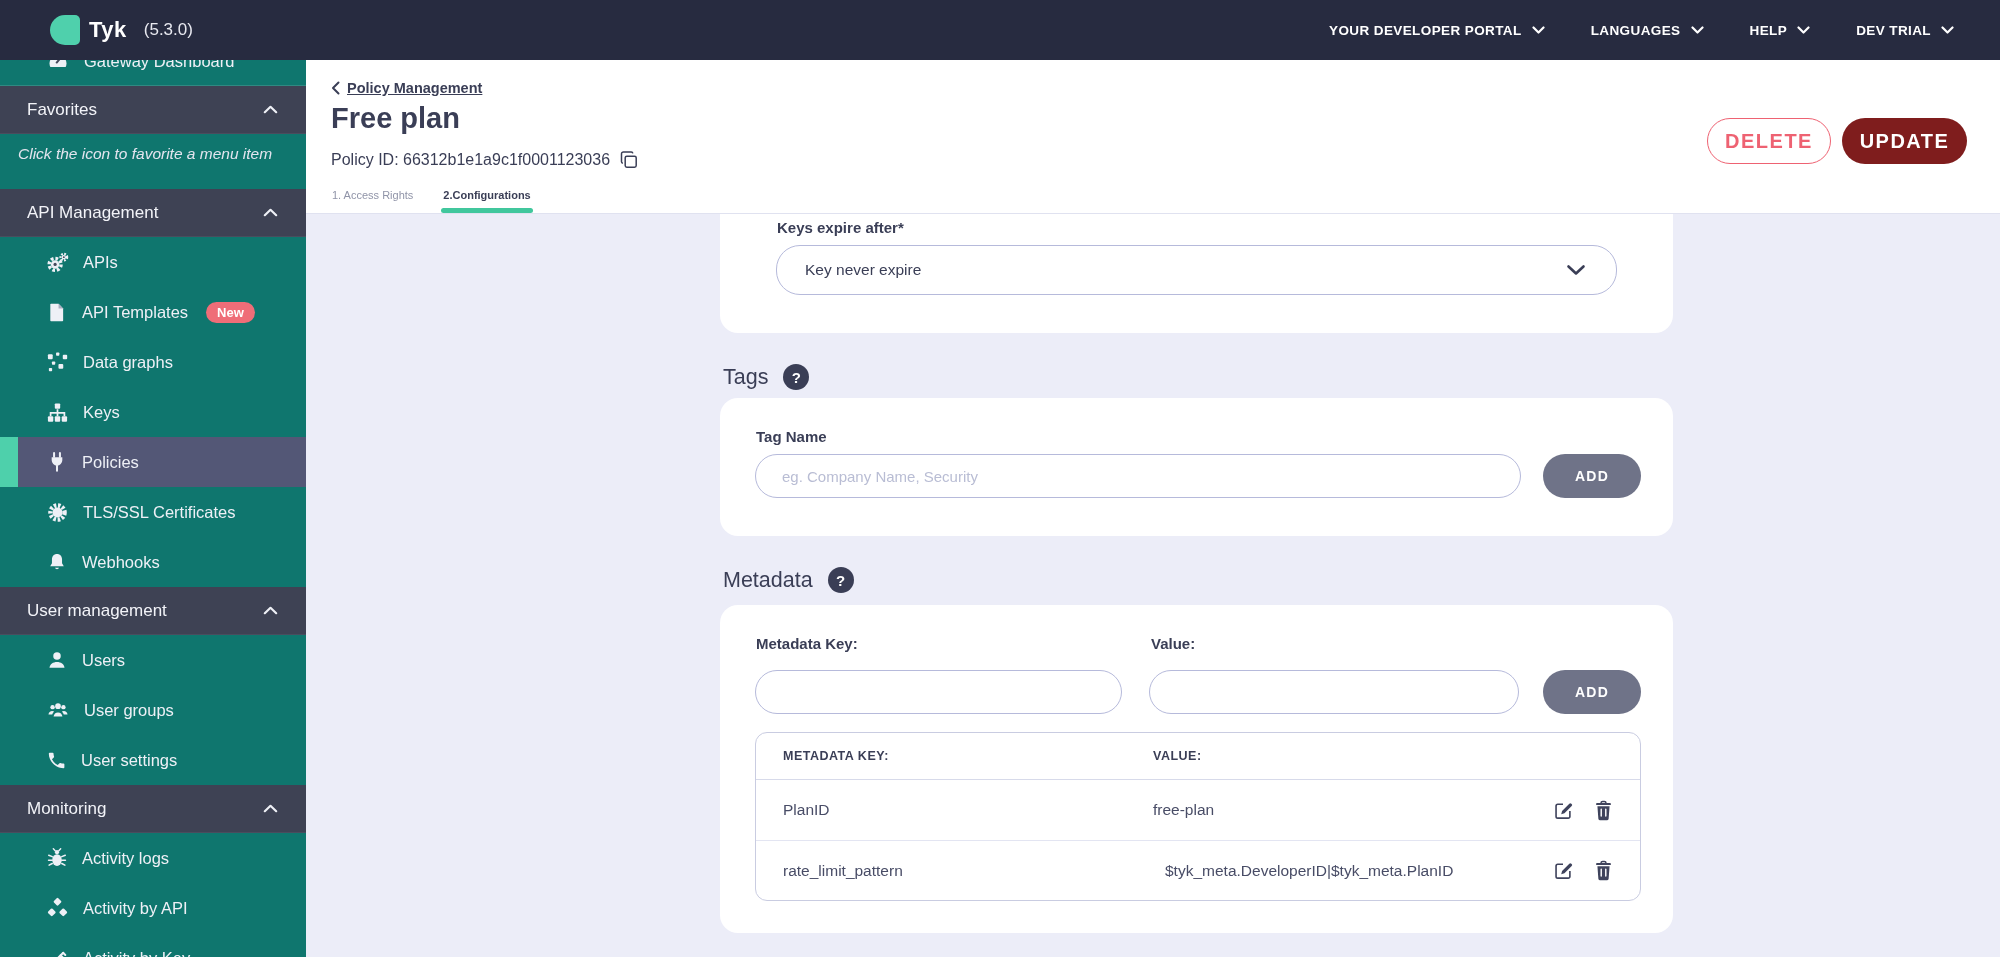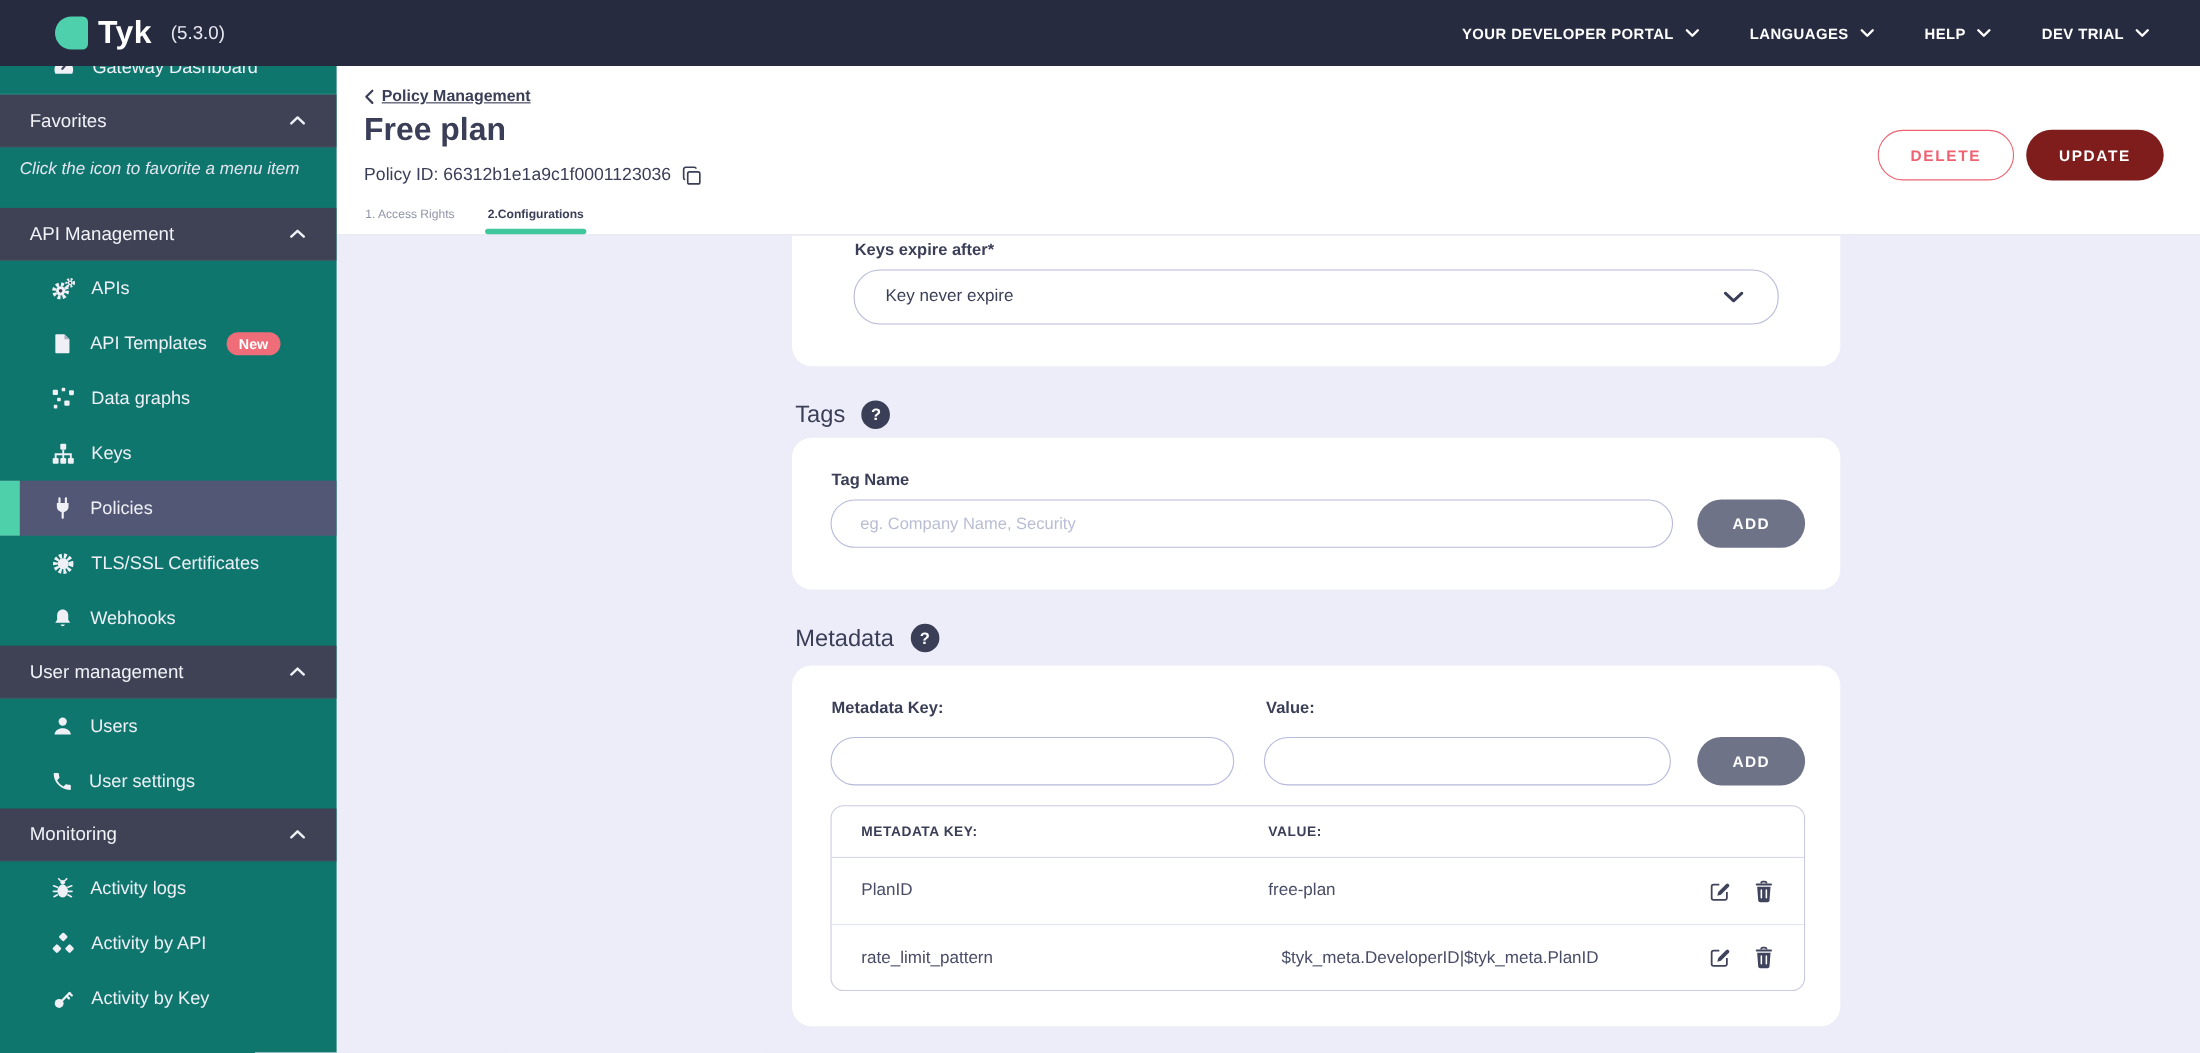--- a/index.html
+++ b/index.html
@@ -12,7 +12,7 @@
     padding:0 46px 0 50px;box-sizing:border-box;z-index:30;}
   .logo{display:flex;align-items:center;gap:9px;cursor:pointer;}
   .leaf{width:30px;height:30px;background:#4fd0ac;border-radius:15px 5px 5px 15px;display:inline-block;}
-  .logo-text{color:#fff;font-size:29px;font-weight:bold;letter-spacing:.5px;line-height:1;}
+  .logo-text{color:#fff;font-size:22px;font-weight:bold;letter-spacing:.5px;line-height:1;}
   .version{color:#e8e9f0;font-size:17px;margin-left:8px;}
   .topmenus{display:flex;align-items:center;gap:46px;}
   .topmenu{display:flex;align-items:center;gap:10px;color:#fff;font-size:13.5px;

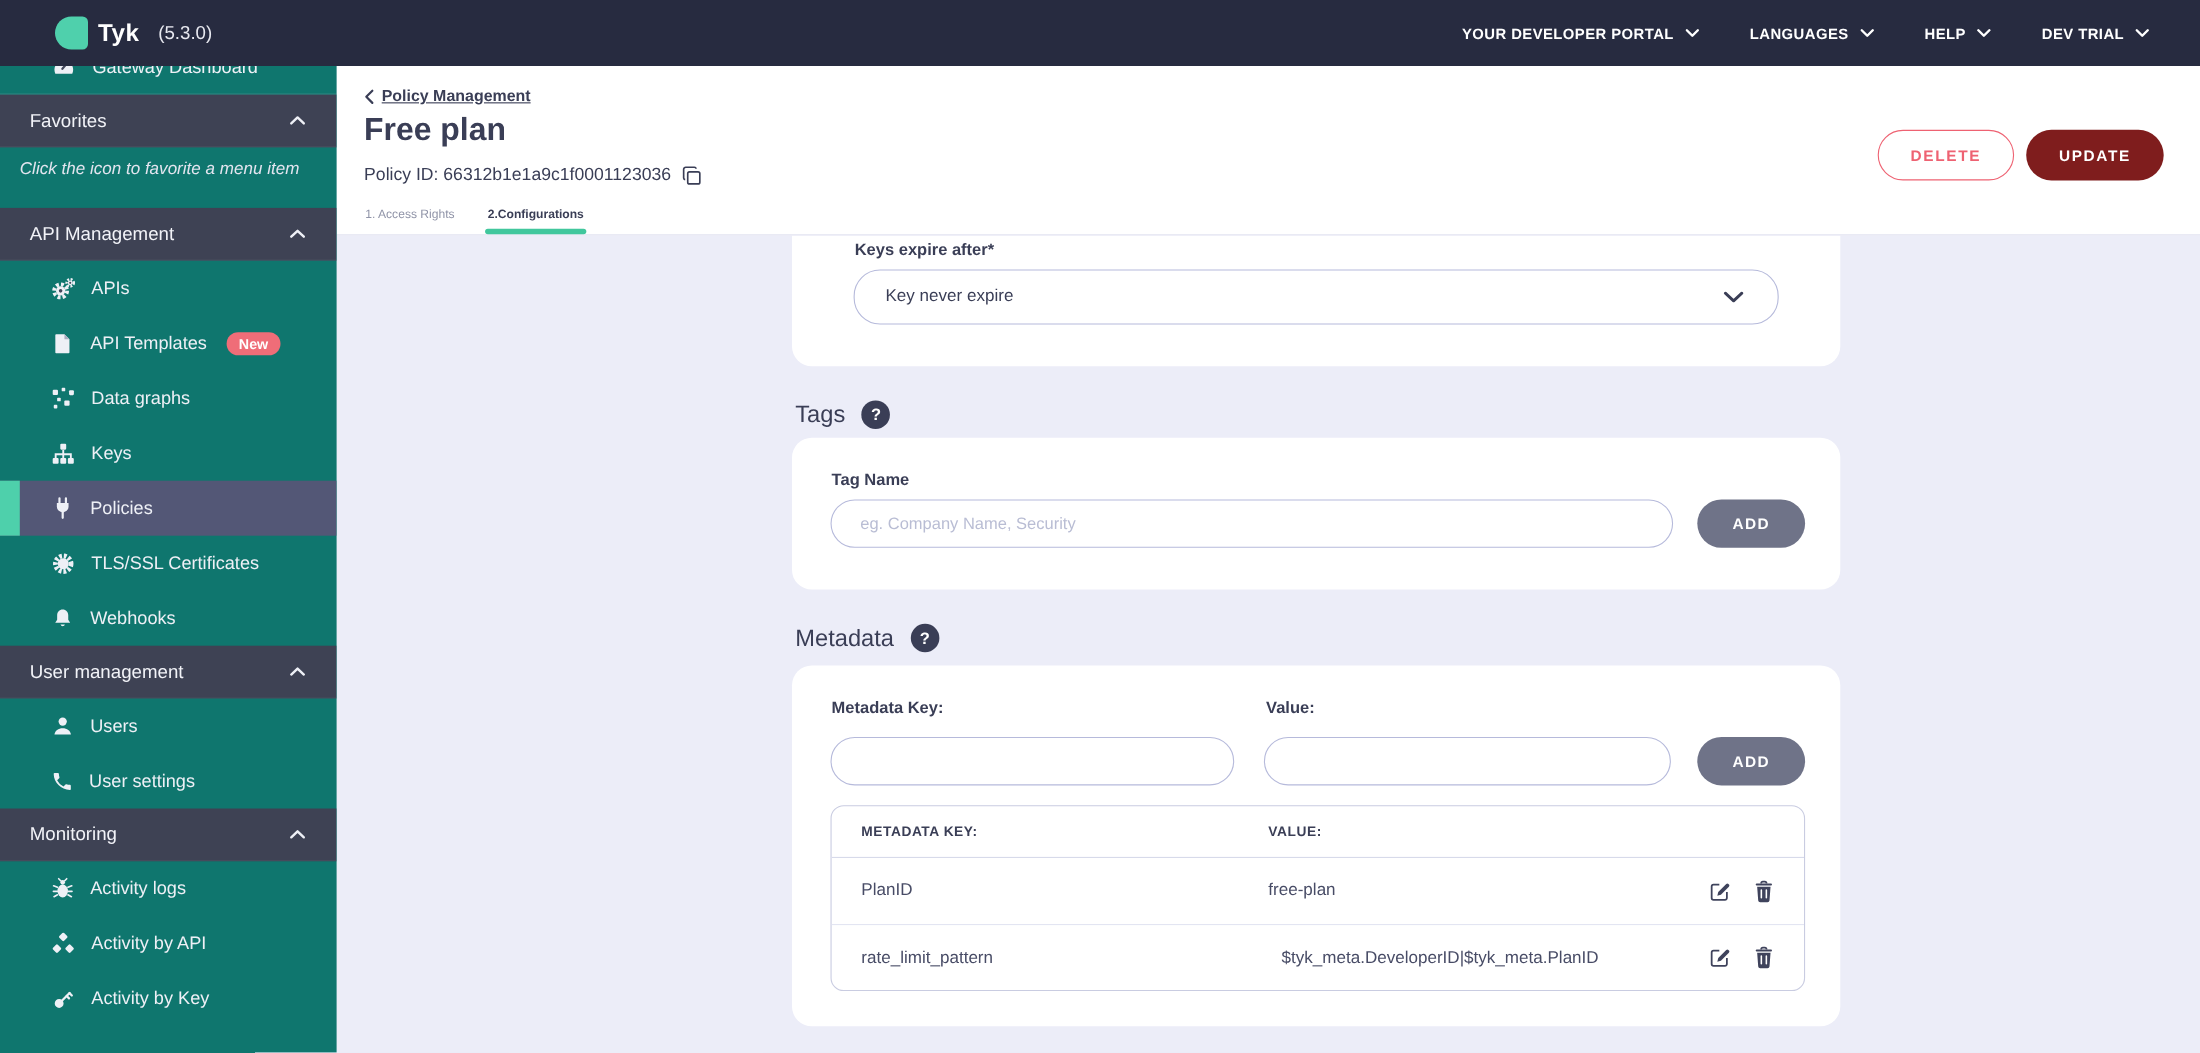--- a/index.html
+++ b/index.html
@@ -51,7 +51,7 @@
   .tab.active::after{content:"";position:absolute;left:-2px;right:-2px;bottom:0;height:5px;
     background:#41c79d;border-radius:3px;}
   .hdr-buttons{position:absolute;right:33px;top:58px;display:flex;gap:11px;}
-  .btn{height:46px;border-radius:23px;font-size:14px;font-weight:bold;letter-spacing:1.5px;
+  .btn{height:46px;border-radius:23px;font-size:20px;font-weight:bold;letter-spacing:1.5px;
     display:flex;align-items:center;justify-content:center;cursor:pointer;box-sizing:border-box;
     font-family:inherit;}
   .btn-delete{width:124px;background:#fff;border:1.5px solid #ee6272;color:#ee6272;}

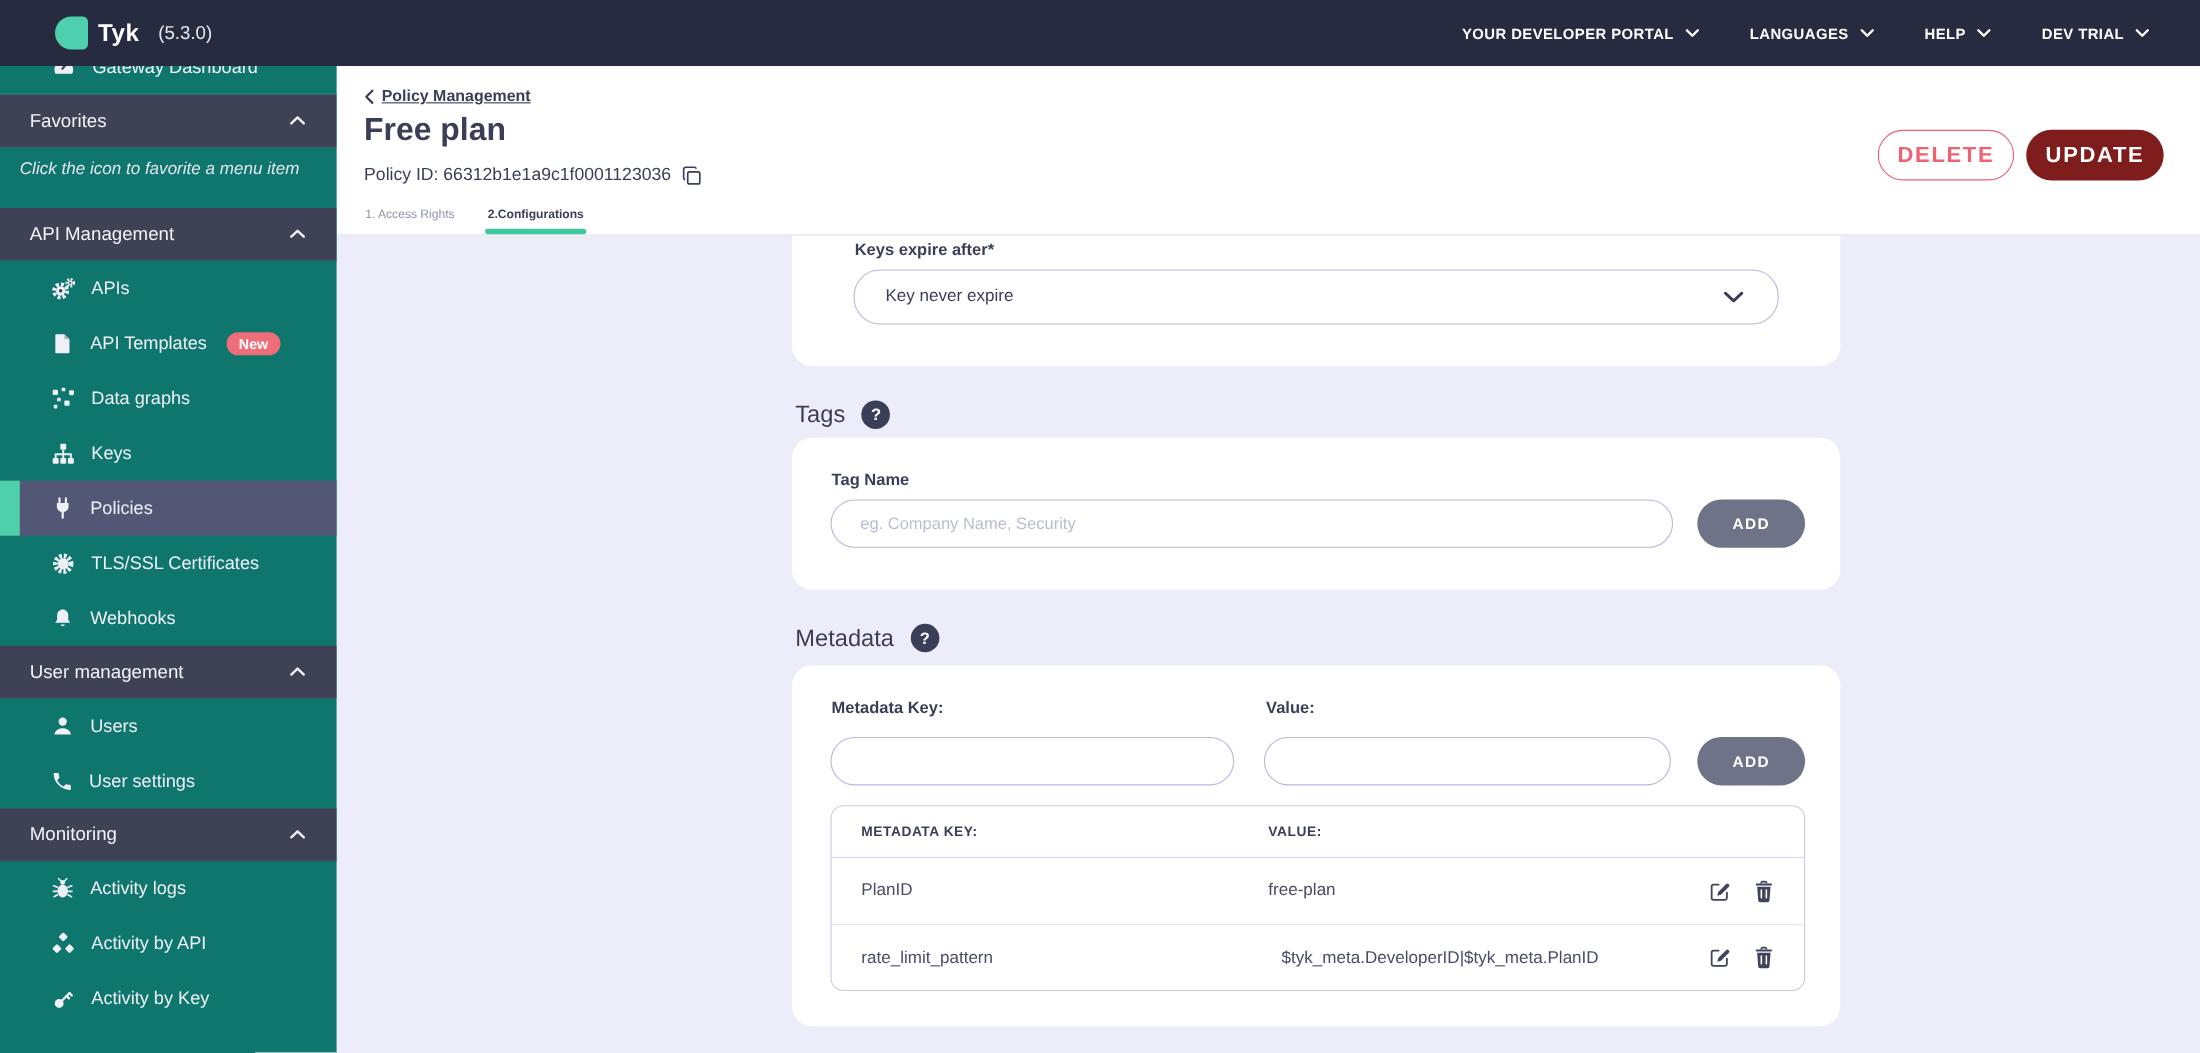--- a/index.html
+++ b/index.html
@@ -246,6 +246,17 @@
         <span>Users</span>
       </div>
 
+      <div class="nav-item">
+        <svg class="icn" width="24" height="22" viewBox="0 0 24 24" fill="#eef0f6">
+            <circle cx="6.1" cy="8.9" r="2.4"></circle>
+            <circle cx="17.9" cy="8.9" r="2.4"></circle>
+            <circle cx="12" cy="7.8" r="3.1"></circle>
+            <path d="M7.2 19.2c.3-2.9 2.1-4.6 4.8-4.6s4.5 1.7 4.8 4.6z"></path>
+            <path d="M1.6 16.9c.3-2.4 1.9-3.8 4.1-3.8.8 0 1.5.2 2.1.5-1.1 1-1.8 2.1-2.1 3.3z"></path>
+            <path d="M22.4 16.9c-.3-2.4-1.9-3.8-4.1-3.8-.8 0-1.5.2-2.1.5 1.1 1 1.8 2.1 2.1 3.3z"></path>
+          </svg>
+        <span>User groups</span>
+      </div>
 
       <div class="nav-item">
         <svg class="icn" width="21" height="21" viewBox="0 0 24 24">

